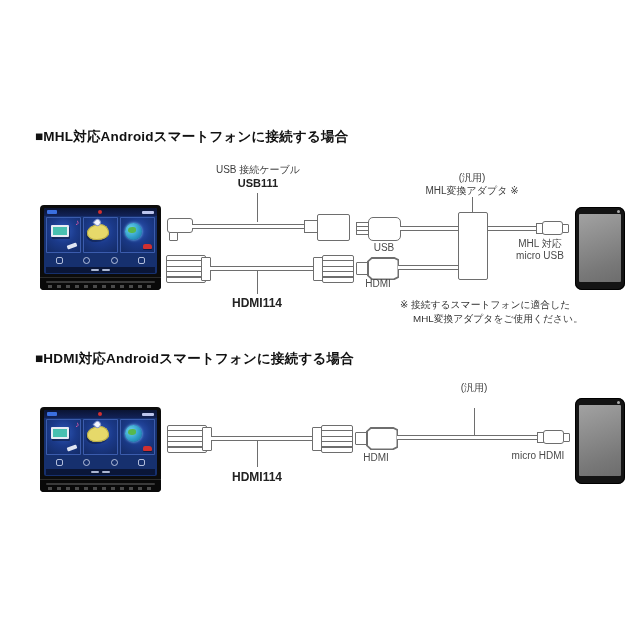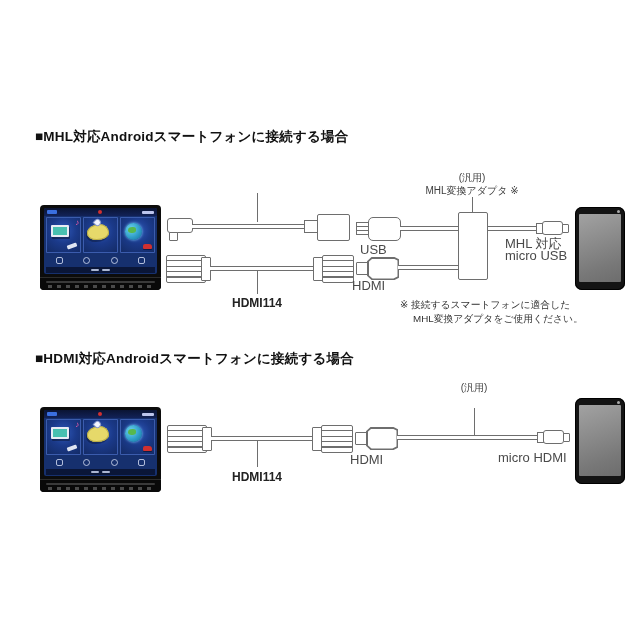--- a/index.html
+++ b/index.html
@@ -159,6 +159,7 @@
 
   <div class="abs heading" style="left:35px;top:116px;">■MHL対応Androidスマートフォンに接続する場合</div>
 
+  <div class="abs lbl" style="left:178px;top:151px;width:160px;">USB 接続ケーブル</div>
   <div class="abs vline" style="left:257px;top:181px;height:29px;"></div>
 
   <div class="abs navunit" style="left:40px;top:193px;">

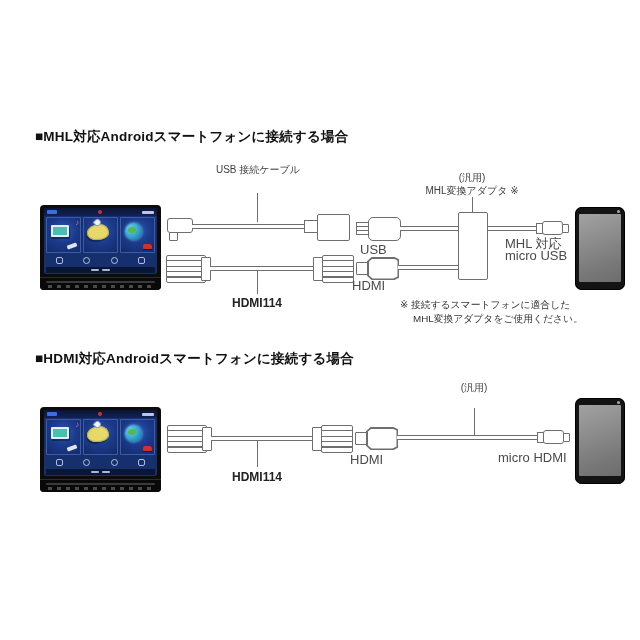--- a/index.html
+++ b/index.html
@@ -160,6 +160,7 @@
   <div class="abs heading" style="left:35px;top:116px;">■MHL対応Androidスマートフォンに接続する場合</div>
 
   <div class="abs lbl" style="left:178px;top:151px;width:160px;">USB 接続ケーブル</div>
+  <div class="abs model" style="left:178px;top:165px;width:160px;">USB111</div>
   <div class="abs vline" style="left:257px;top:181px;height:29px;"></div>
 
   <div class="abs navunit" style="left:40px;top:193px;">

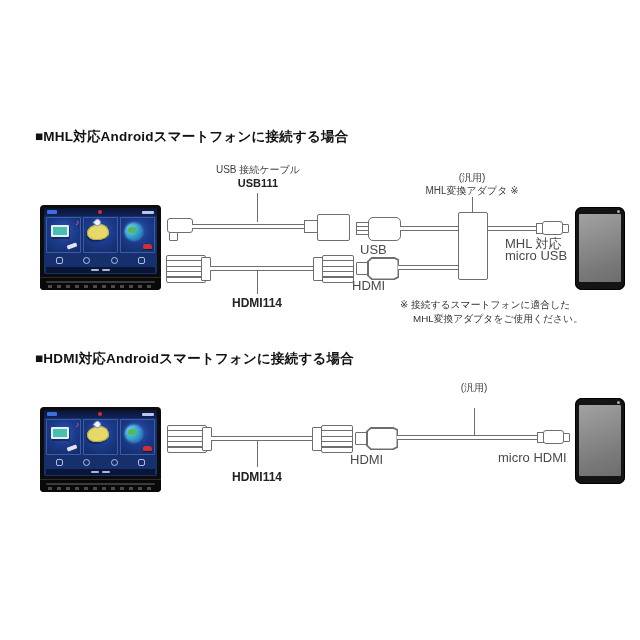--- a/index.html
+++ b/index.html
@@ -23,7 +23,7 @@
   .lbl{
     font-size:10px;color:#3d3d3d;text-align:center;white-space:nowrap;
   }
-  .lbl-sm{font-size:13px;color:#4a4a4a;text-align:left;white-space:nowrap;}
+  .lbl-sm{font-size:10px;color:#4a4a4a;text-align:center;white-space:nowrap;}
   .model{font-size:11px;font-weight:bold;color:#222;text-align:center;white-space:nowrap;}
   .model-lg{font-size:12px;font-weight:bold;color:#222;text-align:center;white-space:nowrap;}
   .note{font-size:9.8px;color:#333;white-space:nowrap;}

